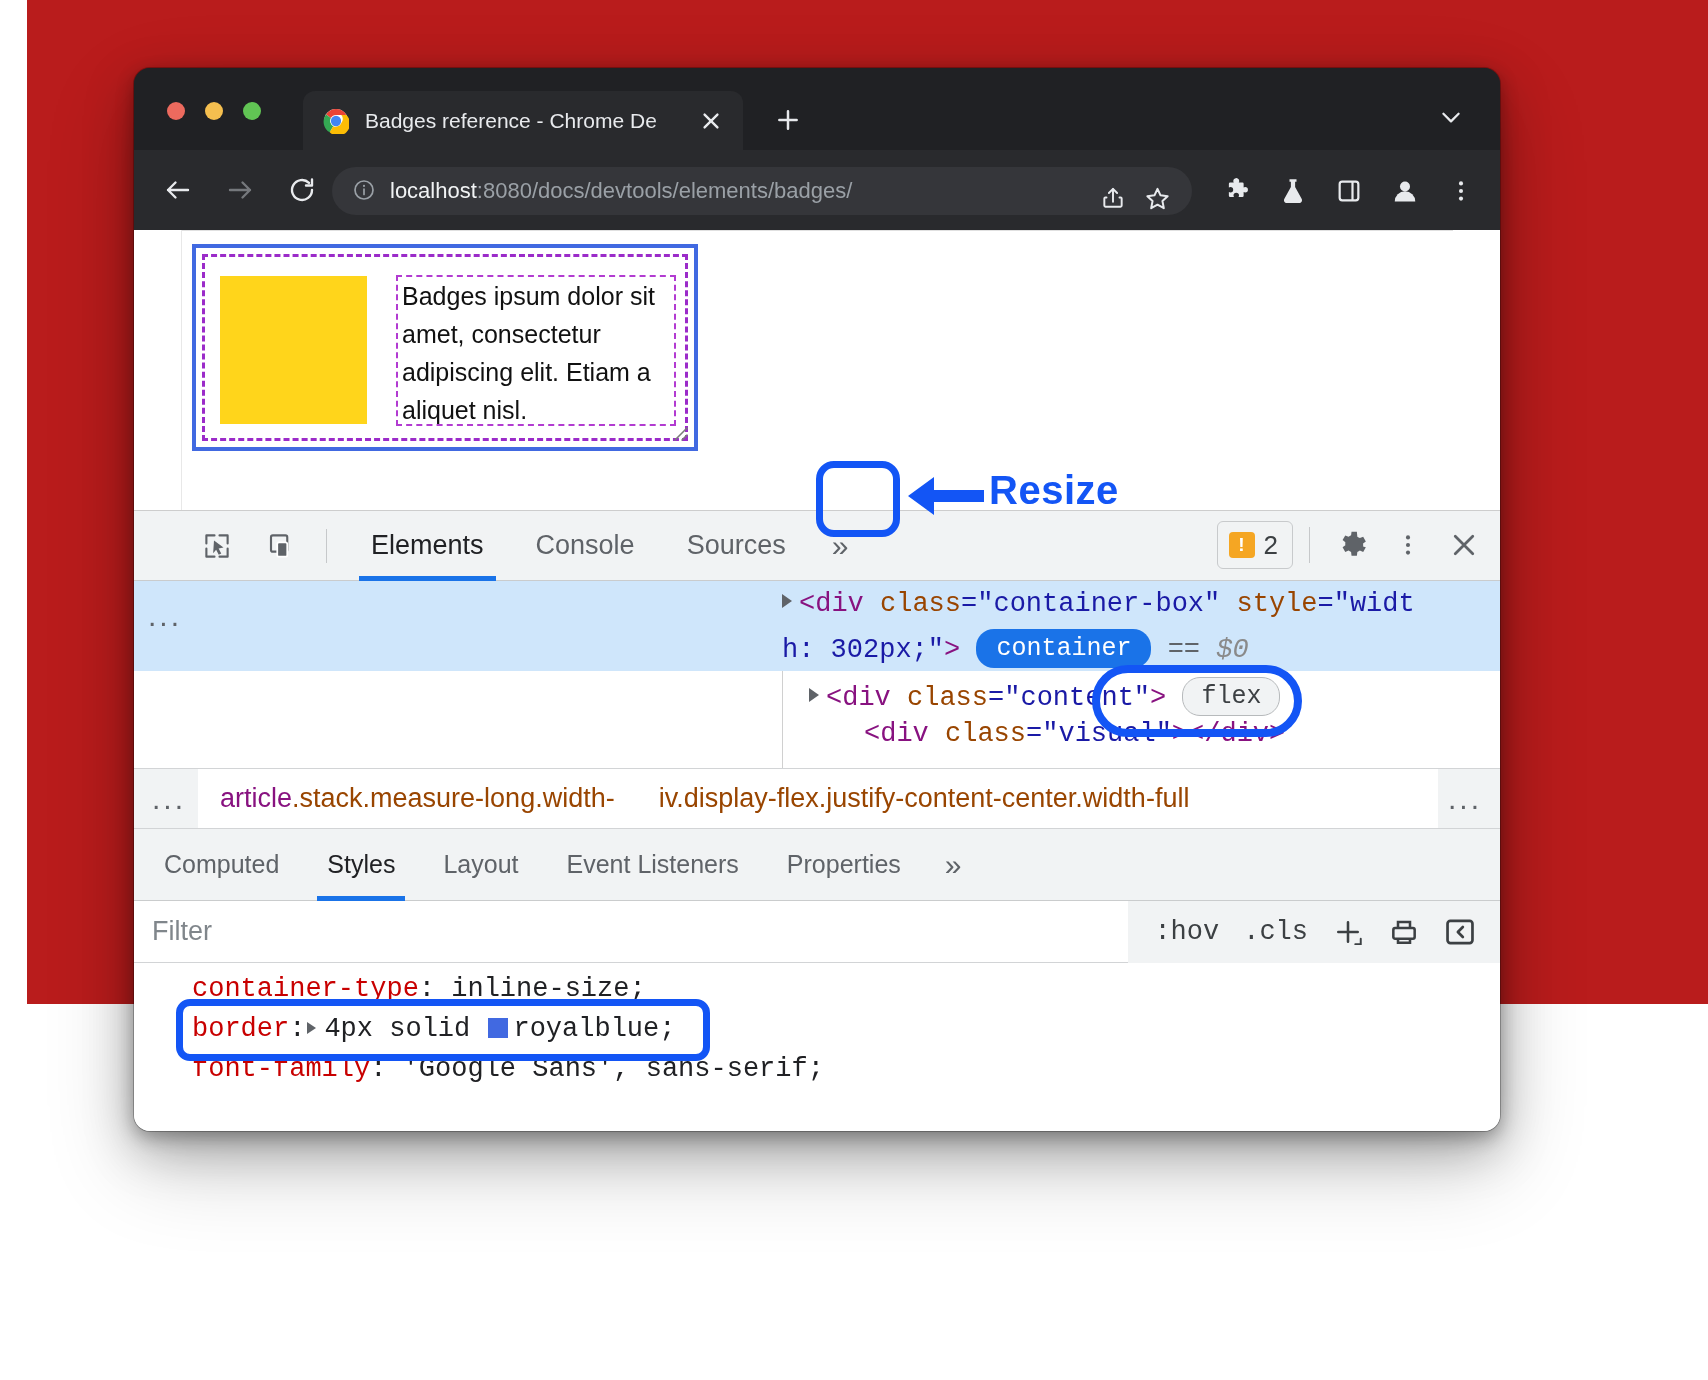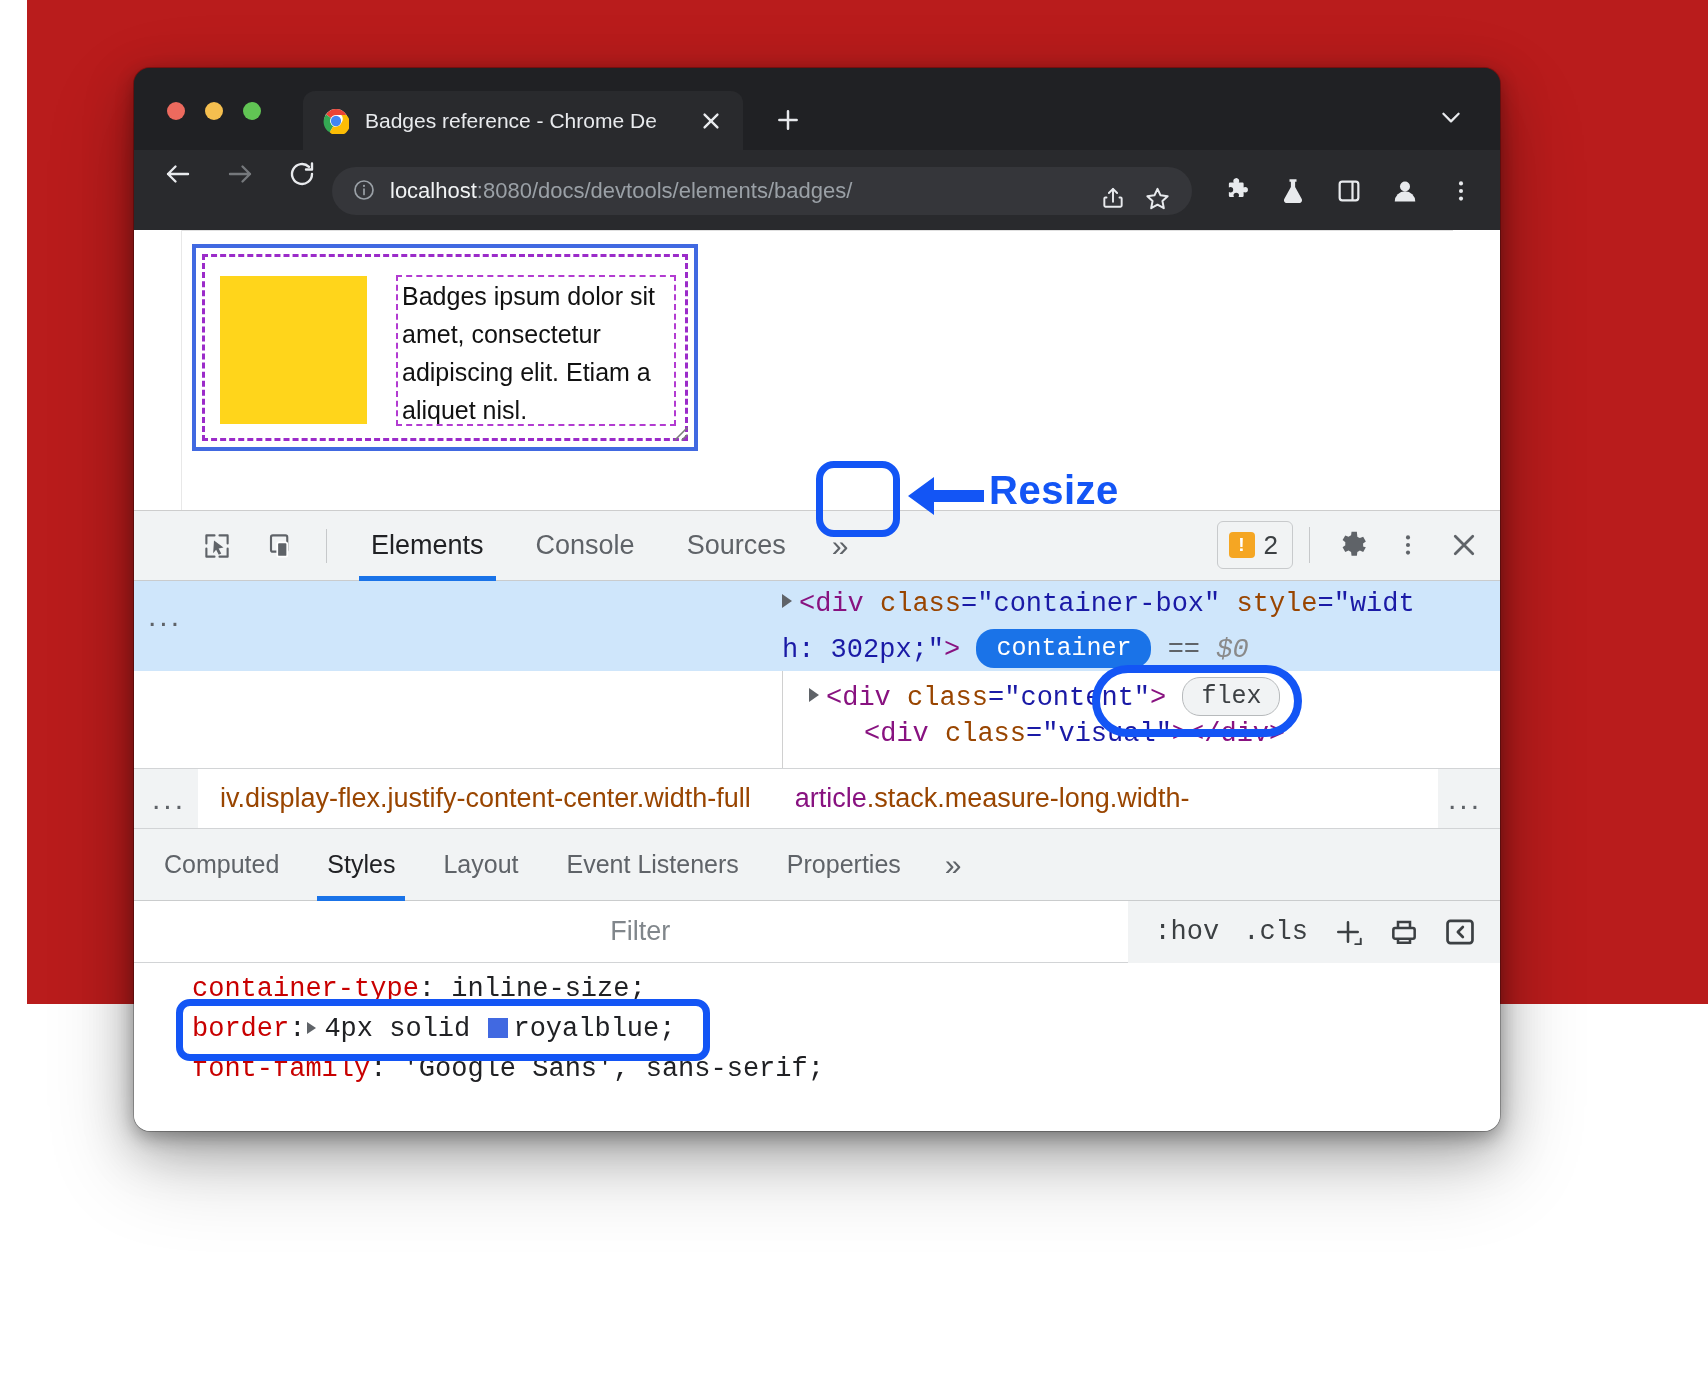--- a/index.html
+++ b/index.html
@@ -95,7 +95,7 @@
     position: relative;
     height: 80px;
     background: #292a2d;
-    display: flex; 
+    display: flex; align-items: center;
   }
   .nav-btn {
     width: 48px; height: 48px;

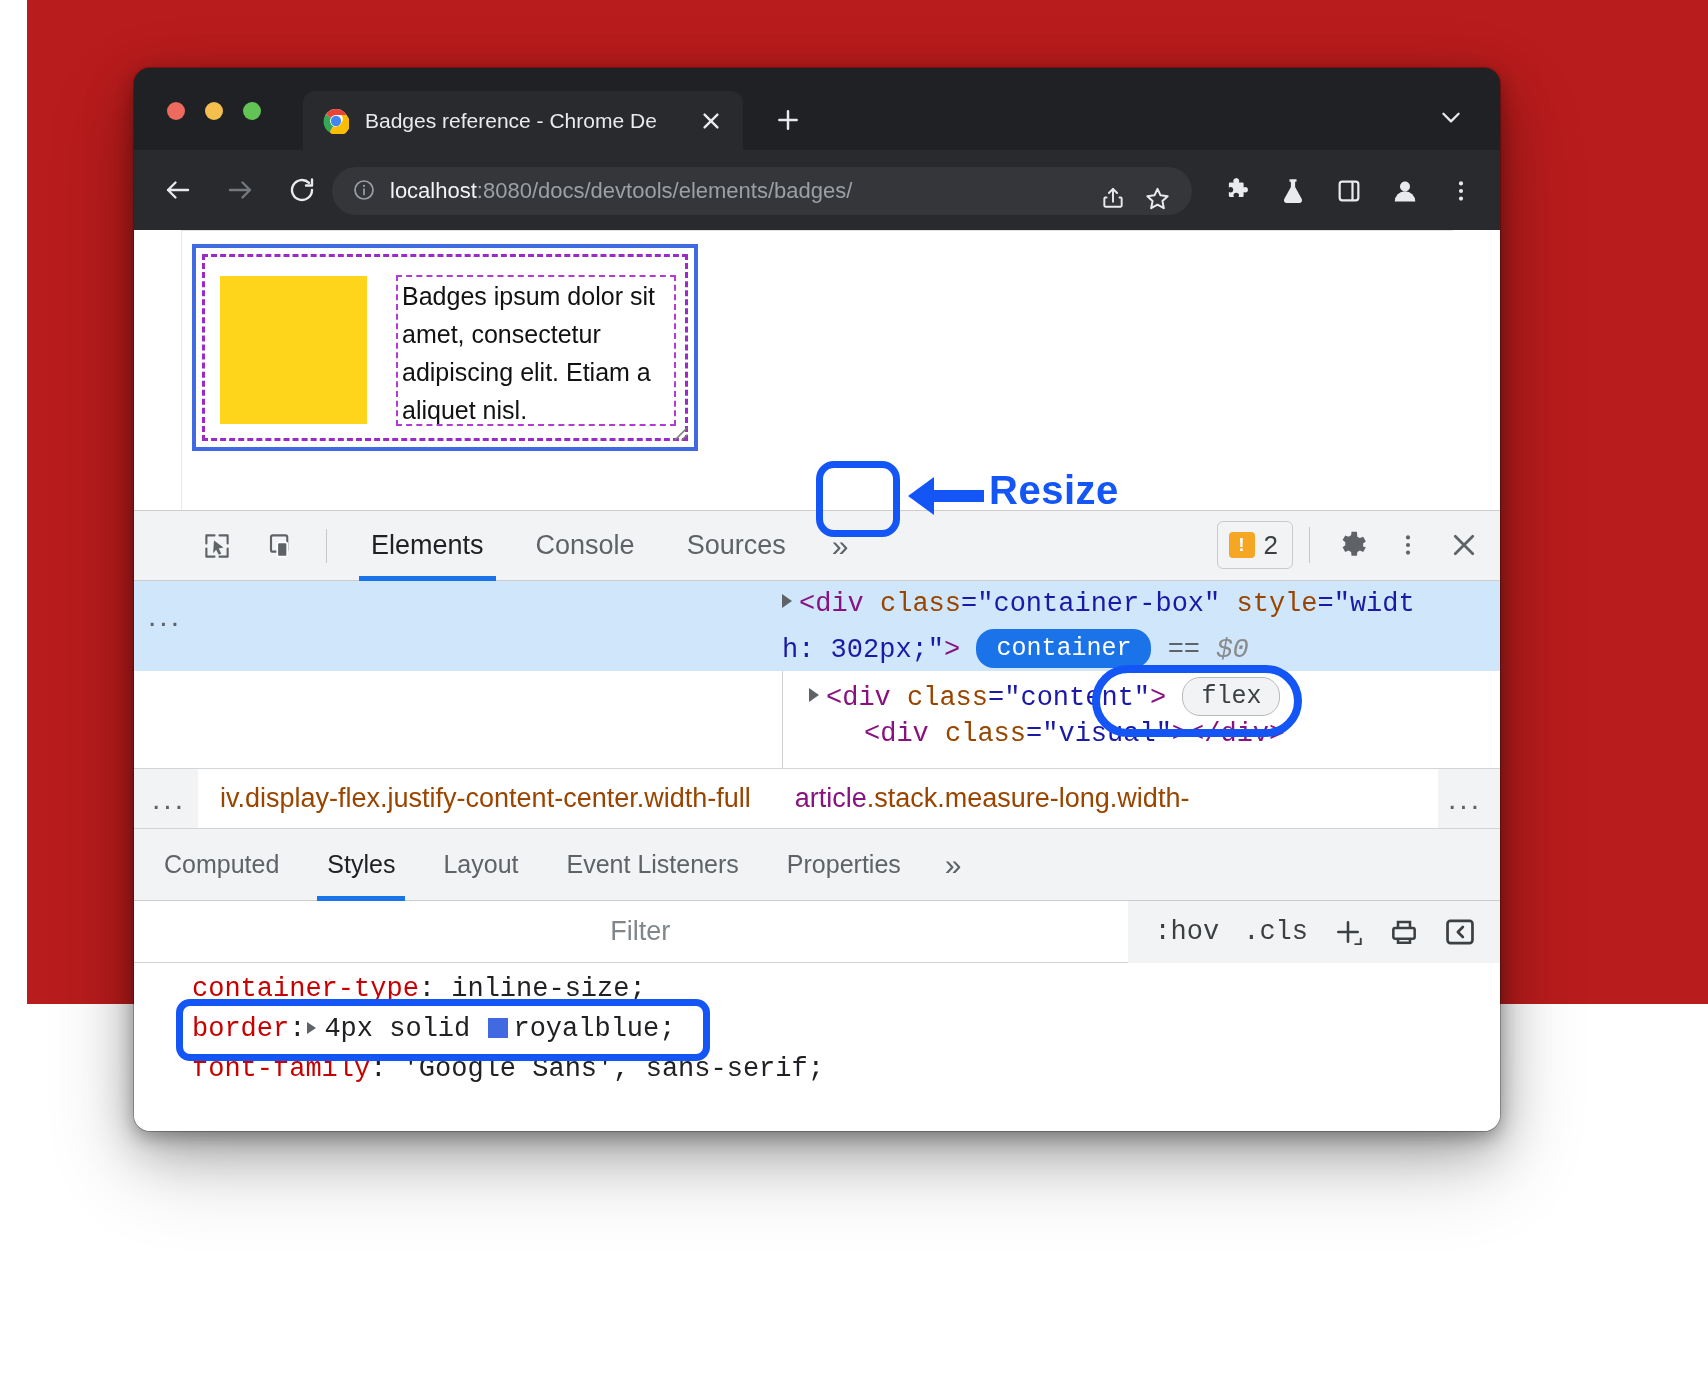--- a/index.html
+++ b/index.html
@@ -720,8 +720,8 @@
       <div class="crumbs">
         <span class="crumb-dots">...</span>
         <div class="crumb-track">
+          <span class="crumb"><span class="c-el">article</span><span class="c-cls">.stack.measure-long.width-</span></span>
           <span class="crumb"><span class="c-cls">iv.display-flex.justify-content-center.width-full</span></span>
-          <span class="crumb"><span class="c-el">article</span><span class="c-cls">.stack.measure-long.width-</span></span>
         </div>
         <span class="crumb-right-dots">...</span>
       </div>

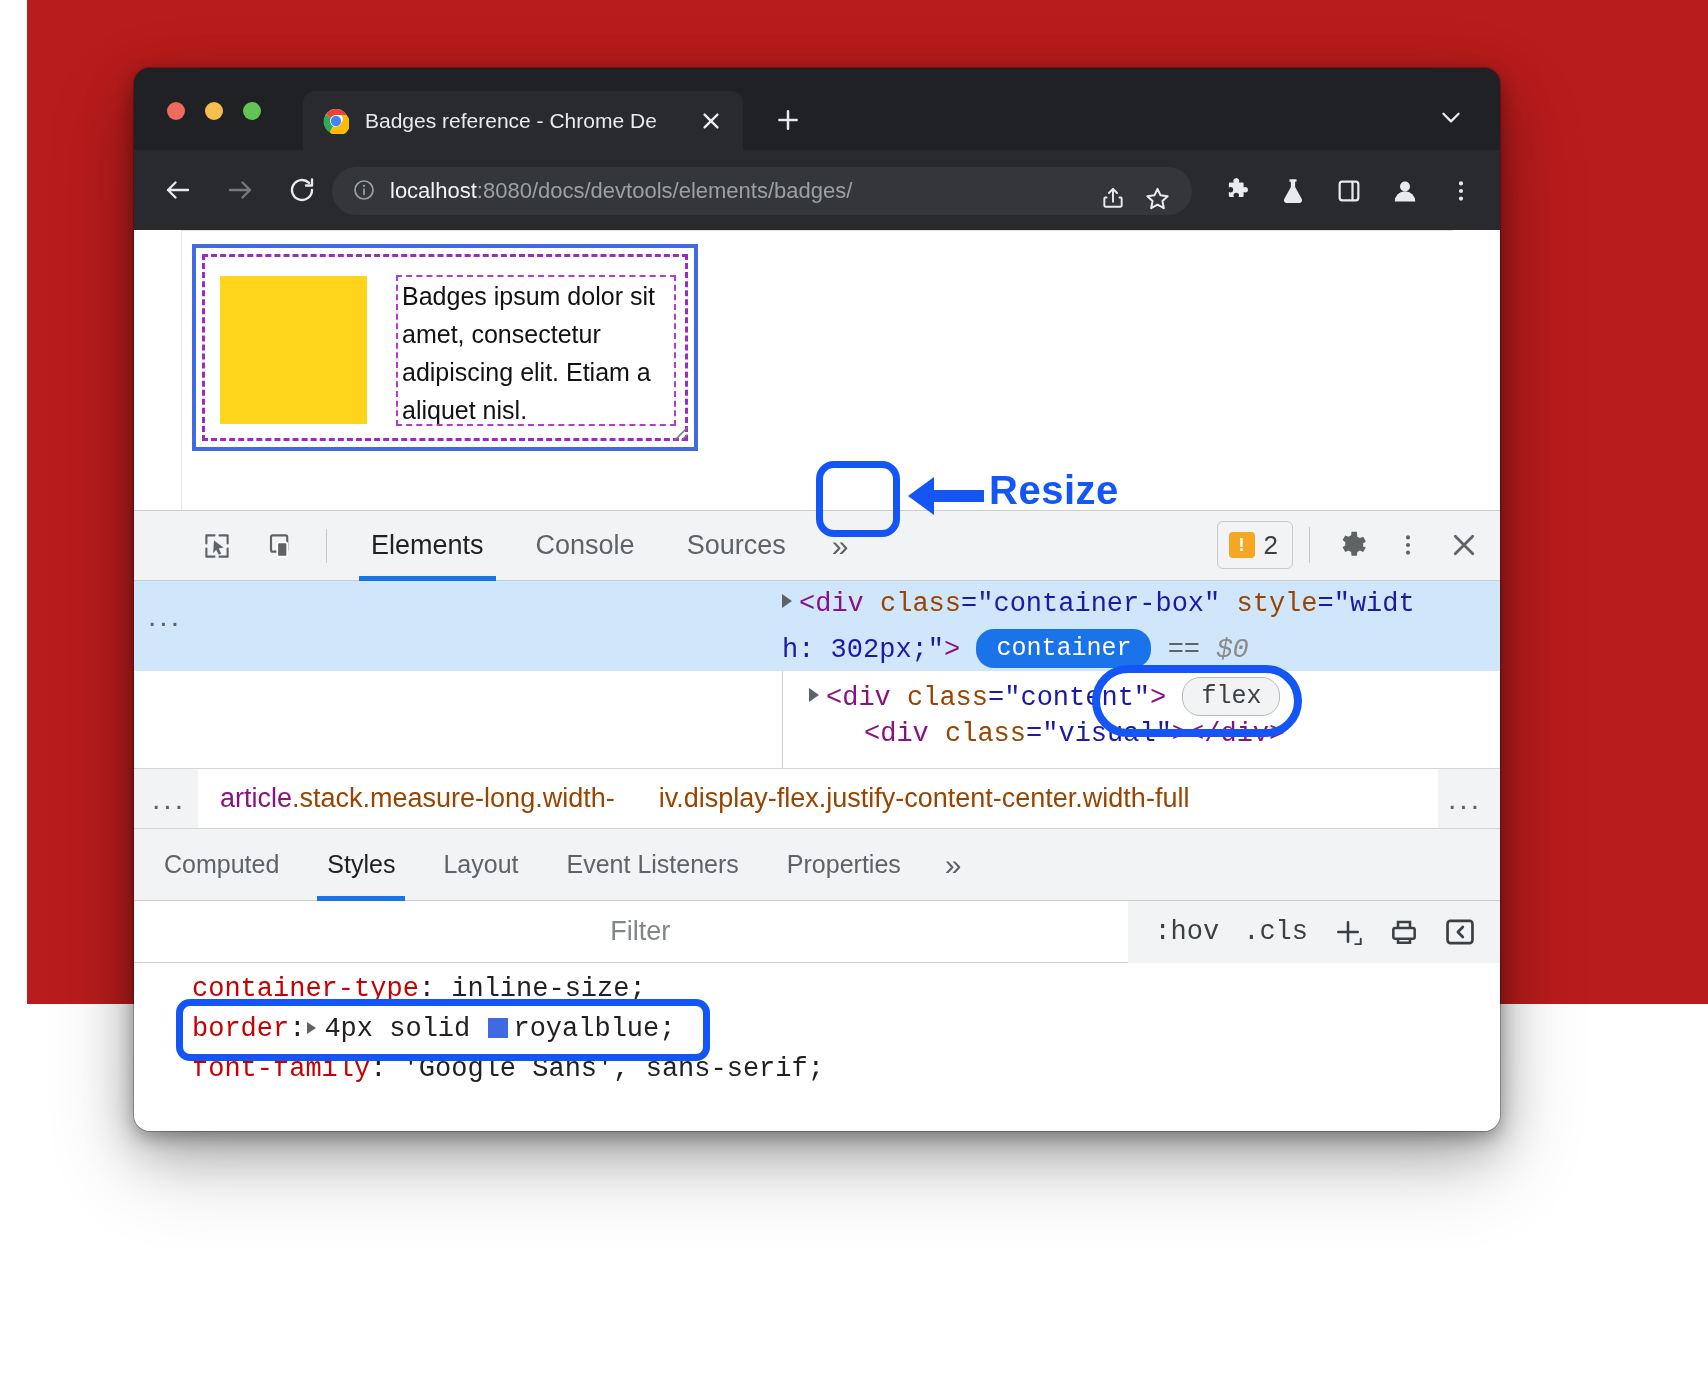--- a/index.html
+++ b/index.html
@@ -436,7 +436,6 @@
     color: #202124;
     padding-left: 18px;
     font-family: "Liberation Sans", sans-serif;
-    text-align: center;
   }
   .filter-input::placeholder { color: #80868b; }
   .filter-actions {

